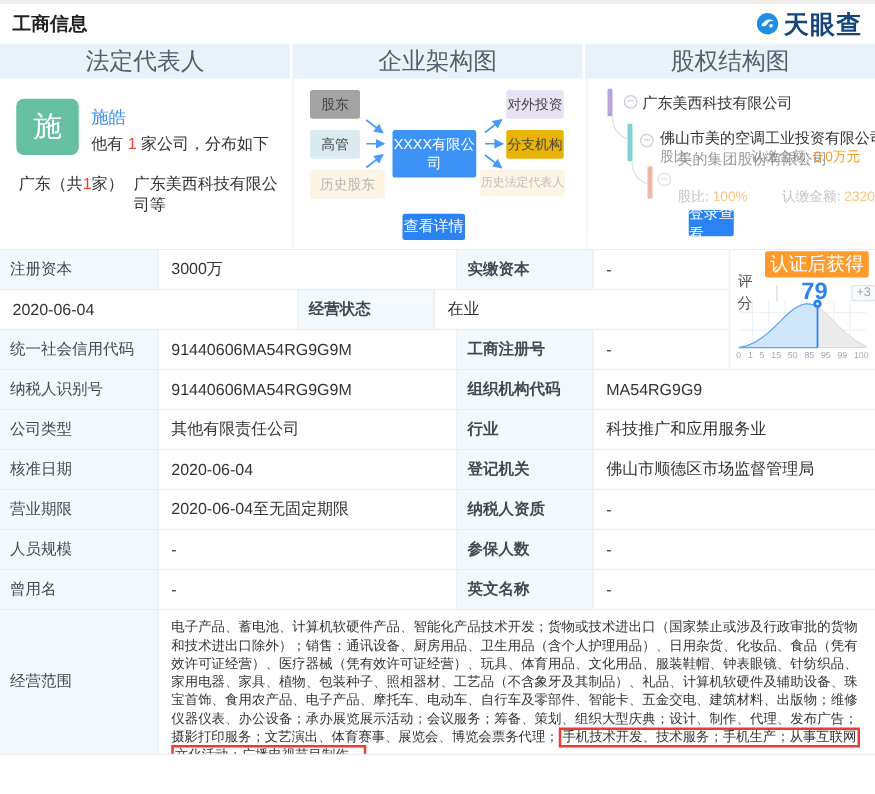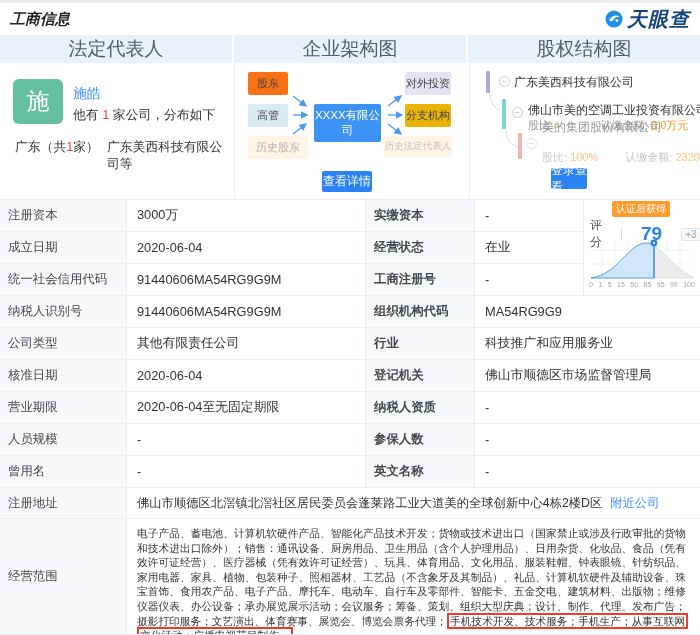--- a/index.html
+++ b/index.html
@@ -6,7 +6,7 @@
   body{width:700px;height:635px;font-family:"Liberation Sans","DejaVu Sans",sans-serif;
        color:#333;background:#fff;position:relative;overflow:hidden;font-size:12.8px;}
   .topstrip{height:3px;background:#ededed;}
-  .titlebar{display:flex;justify-content:space-between;align-items:center;height:32px;padding:0 10px;font-style:italic;}
+  .titlebar{display:flex;justify-content:space-between;align-items:center;height:32px;padding:0 10px;}
   .page-title{font-size:15px;font-weight:bold;color:#222;}
   .brand{display:flex;align-items:center;gap:4px;cursor:pointer;}
   .brand-text{font-size:20px;font-weight:bold;color:#16457a;letter-spacing:1px;}

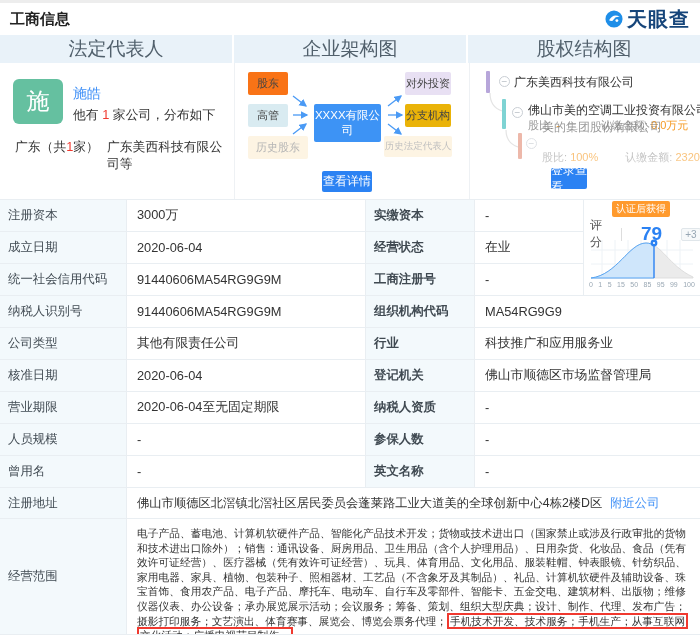--- a/index.html
+++ b/index.html
@@ -30,7 +30,7 @@
   .region-co{left:107px;top:76px;font-size:12.8px;}
   
   .ob{position:absolute;font-size:11px;text-align:center;border-radius:2px;padding:4px 0;color:#444;}
-  .ob-sh{left:13px;top:9px;width:40px;background:#f97316;}
+  .ob-sh{left:13px;top:9px;width:40px;background:#a3a3a3;}
   .ob-ex{left:13px;top:41px;width:40px;background:#d9ebf1;}
   .ob-hs{left:13px;top:73px;width:60px;background:#fdf4e3;color:#b5b5b5;}
   .ob-c {left:79px;top:41px;width:67px;background:#3d93f5;color:#fff;font-size:11.5px;}

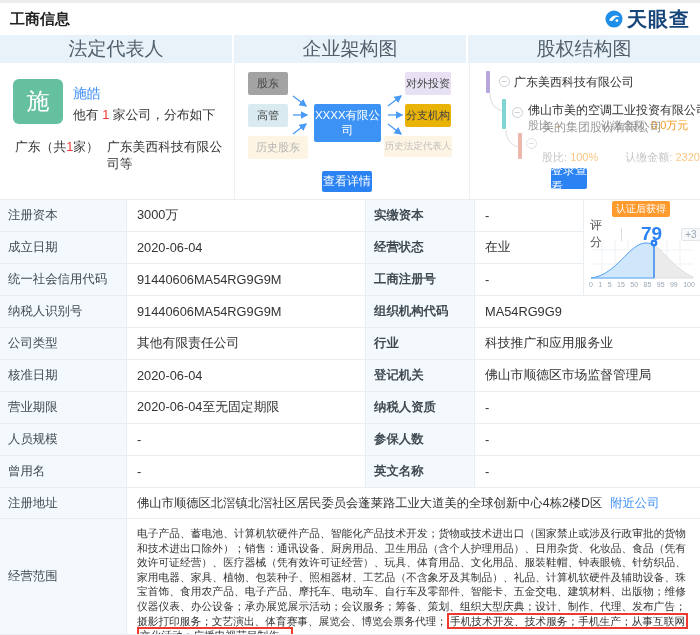--- a/index.html
+++ b/index.html
@@ -68,7 +68,7 @@
            text-align:justify;color:#333;overflow:hidden;}
   .hl{border:2px solid #f0392f;padding:0 1px;-webkit-box-decoration-break:clone;box-decoration-break:clone;}
   
-  .badge{position:absolute;left:28px;top:1px;background:#ff9a2d;color:#fff;font-size:10px;
+  .badge{position:absolute;left:28px;top:1px;background:#ff9a2d;color:#fff;font-size:15px;
          padding:1px 4px;border-radius:2px;z-index:1;}
   .badge-tri{position:absolute;left:36px;top:13px;width:0;height:0;border:4px solid transparent;border-top-color:#ff9a2d;}
   .score-line{position:absolute;left:6px;top:17px;display:flex;align-items:center;gap:19px;}

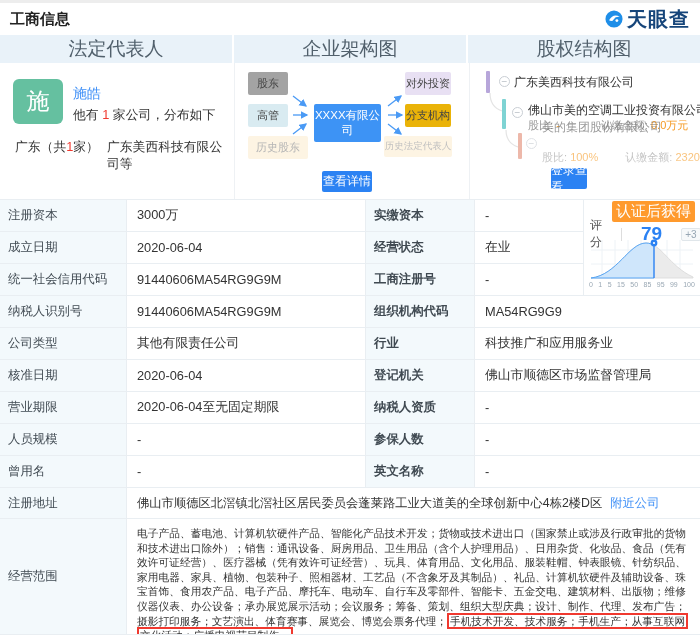--- a/index.html
+++ b/index.html
@@ -184,7 +184,6 @@
         <div class="vc v2">-</div>
       </div>
       <div class="trow">
-        <div class="lc l1">成立日期</div>
         <div class="vc v1">2020-06-04</div>
         <div class="lc l2">经营状态</div>
         <div class="vc v2">在业</div>

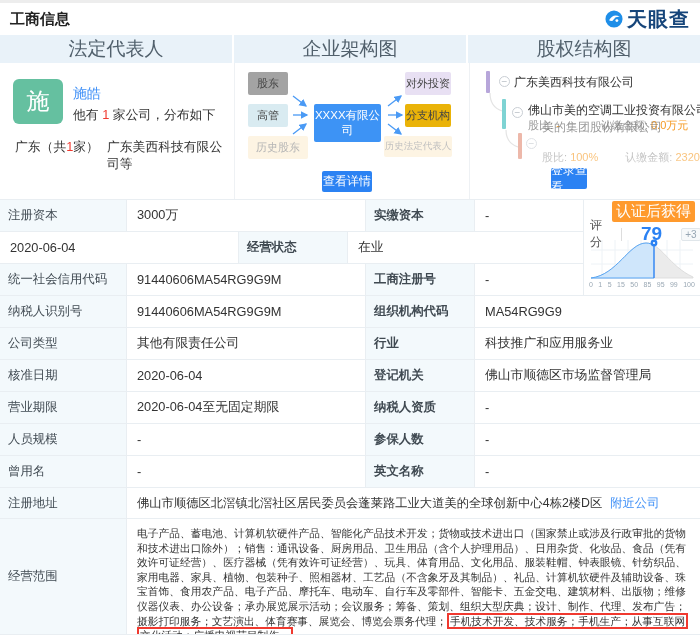--- a/index.html
+++ b/index.html
@@ -281,13 +281,6 @@
     <div class="vc v2">-</div>
   </div>
 
-  <div class="trow addr-row">
-    <div class="lc l1">注册地址</div>
-    <div class="vc addr-v">
-      <span>佛山市顺德区北滘镇北滘社区居民委员会蓬莱路工业大道美的全球创新中心4栋2楼D区</span>
-      <span class="link">附近公司</span>
-    </div>
-  </div>
 
   <div class="scope-row">
     <div class="lc l1">经营范围</div>

